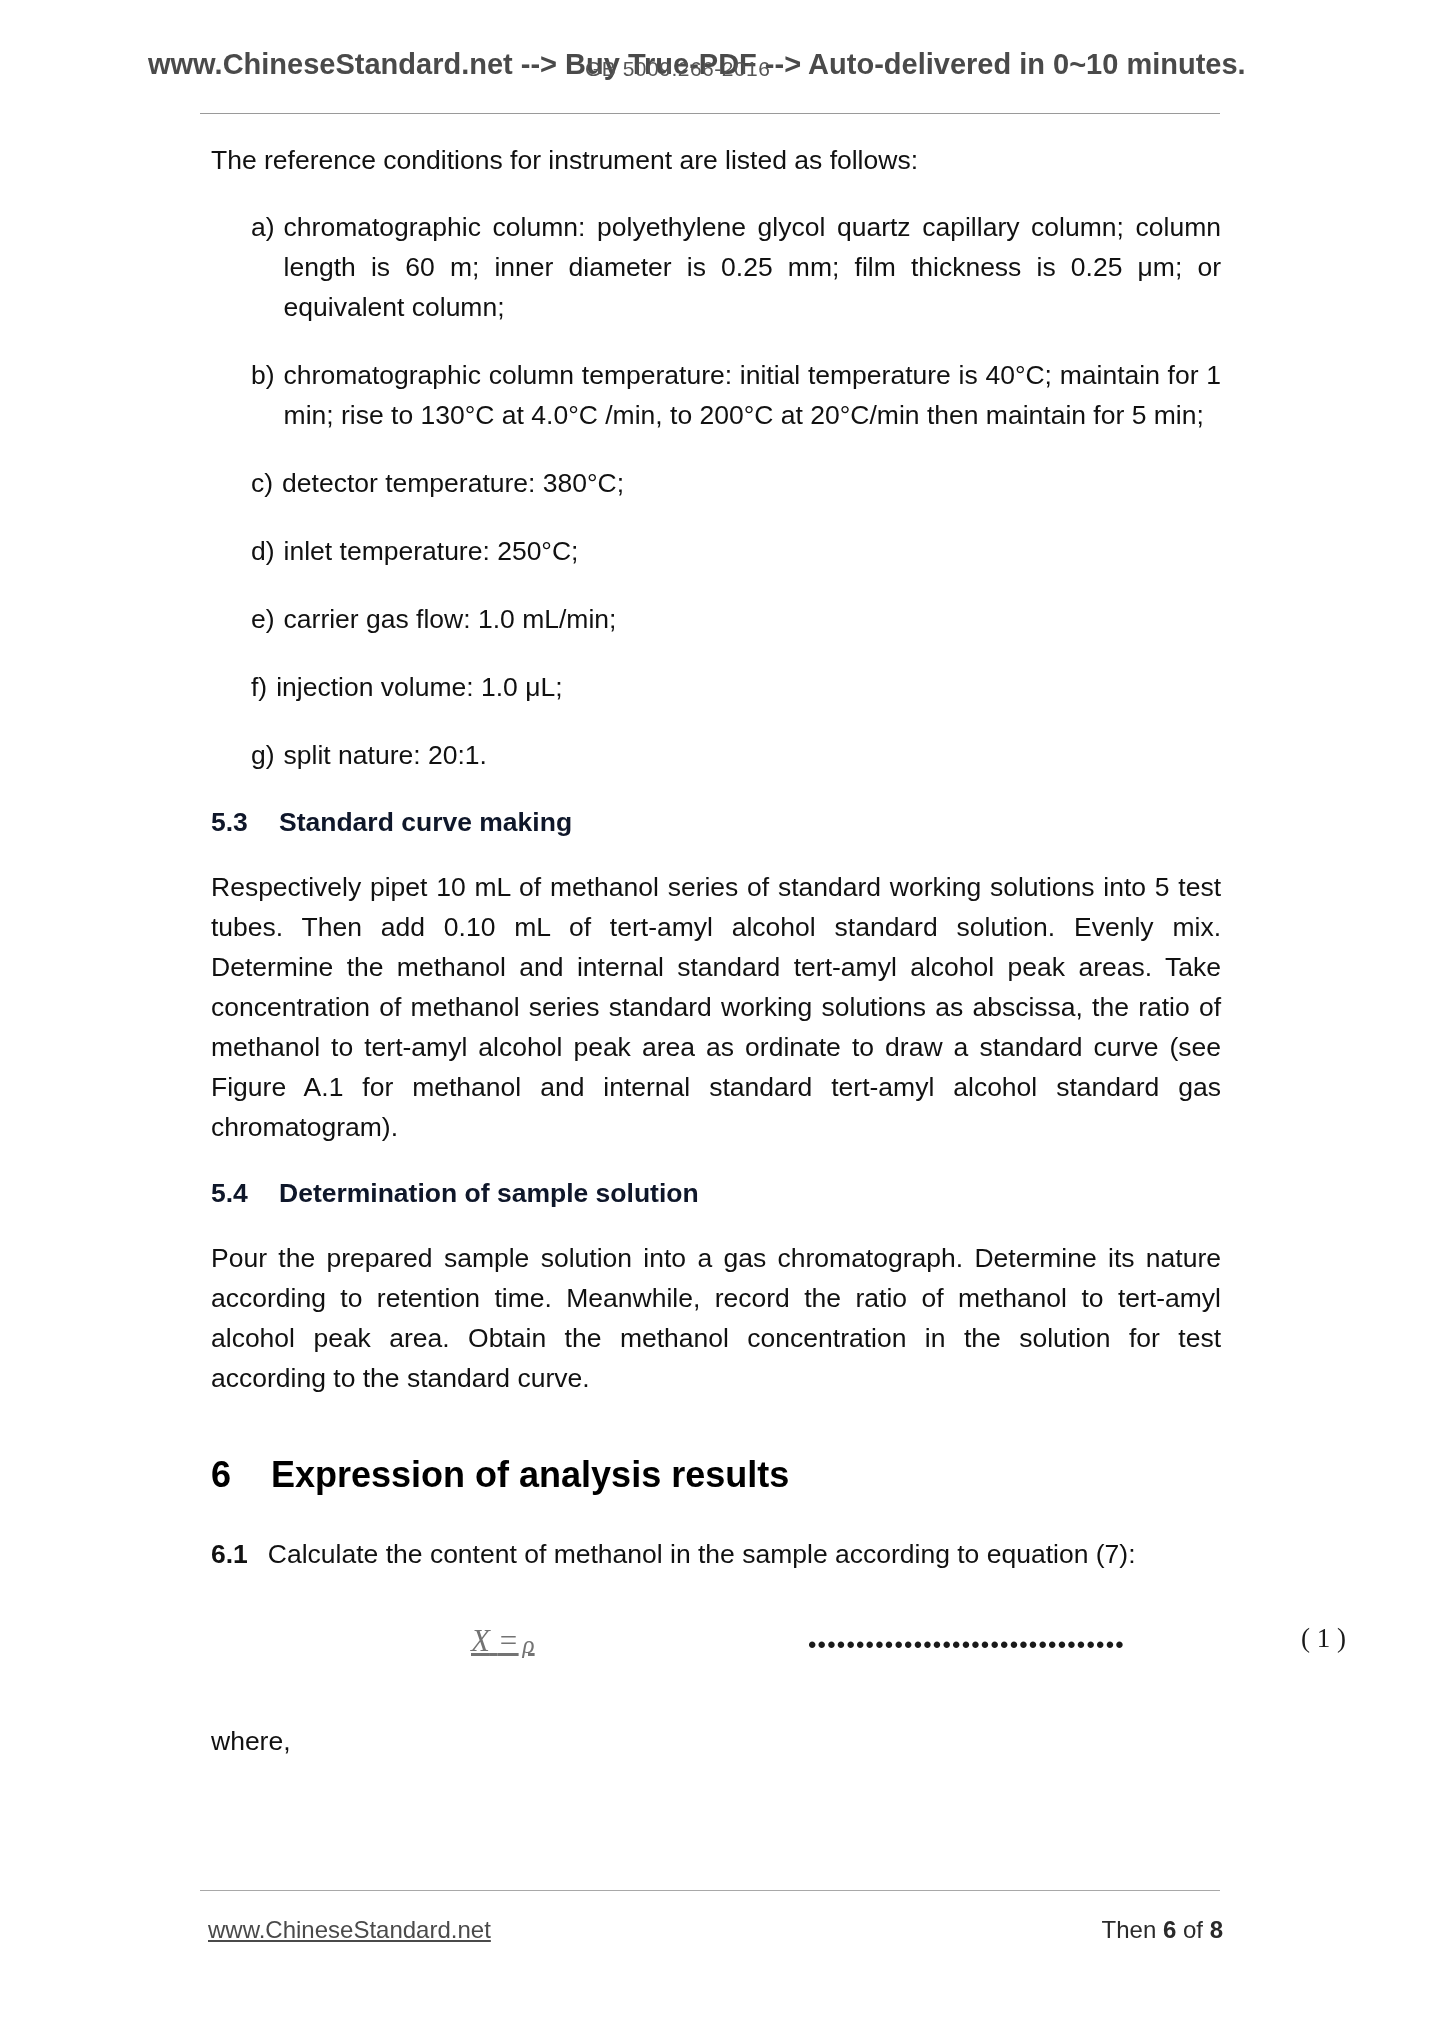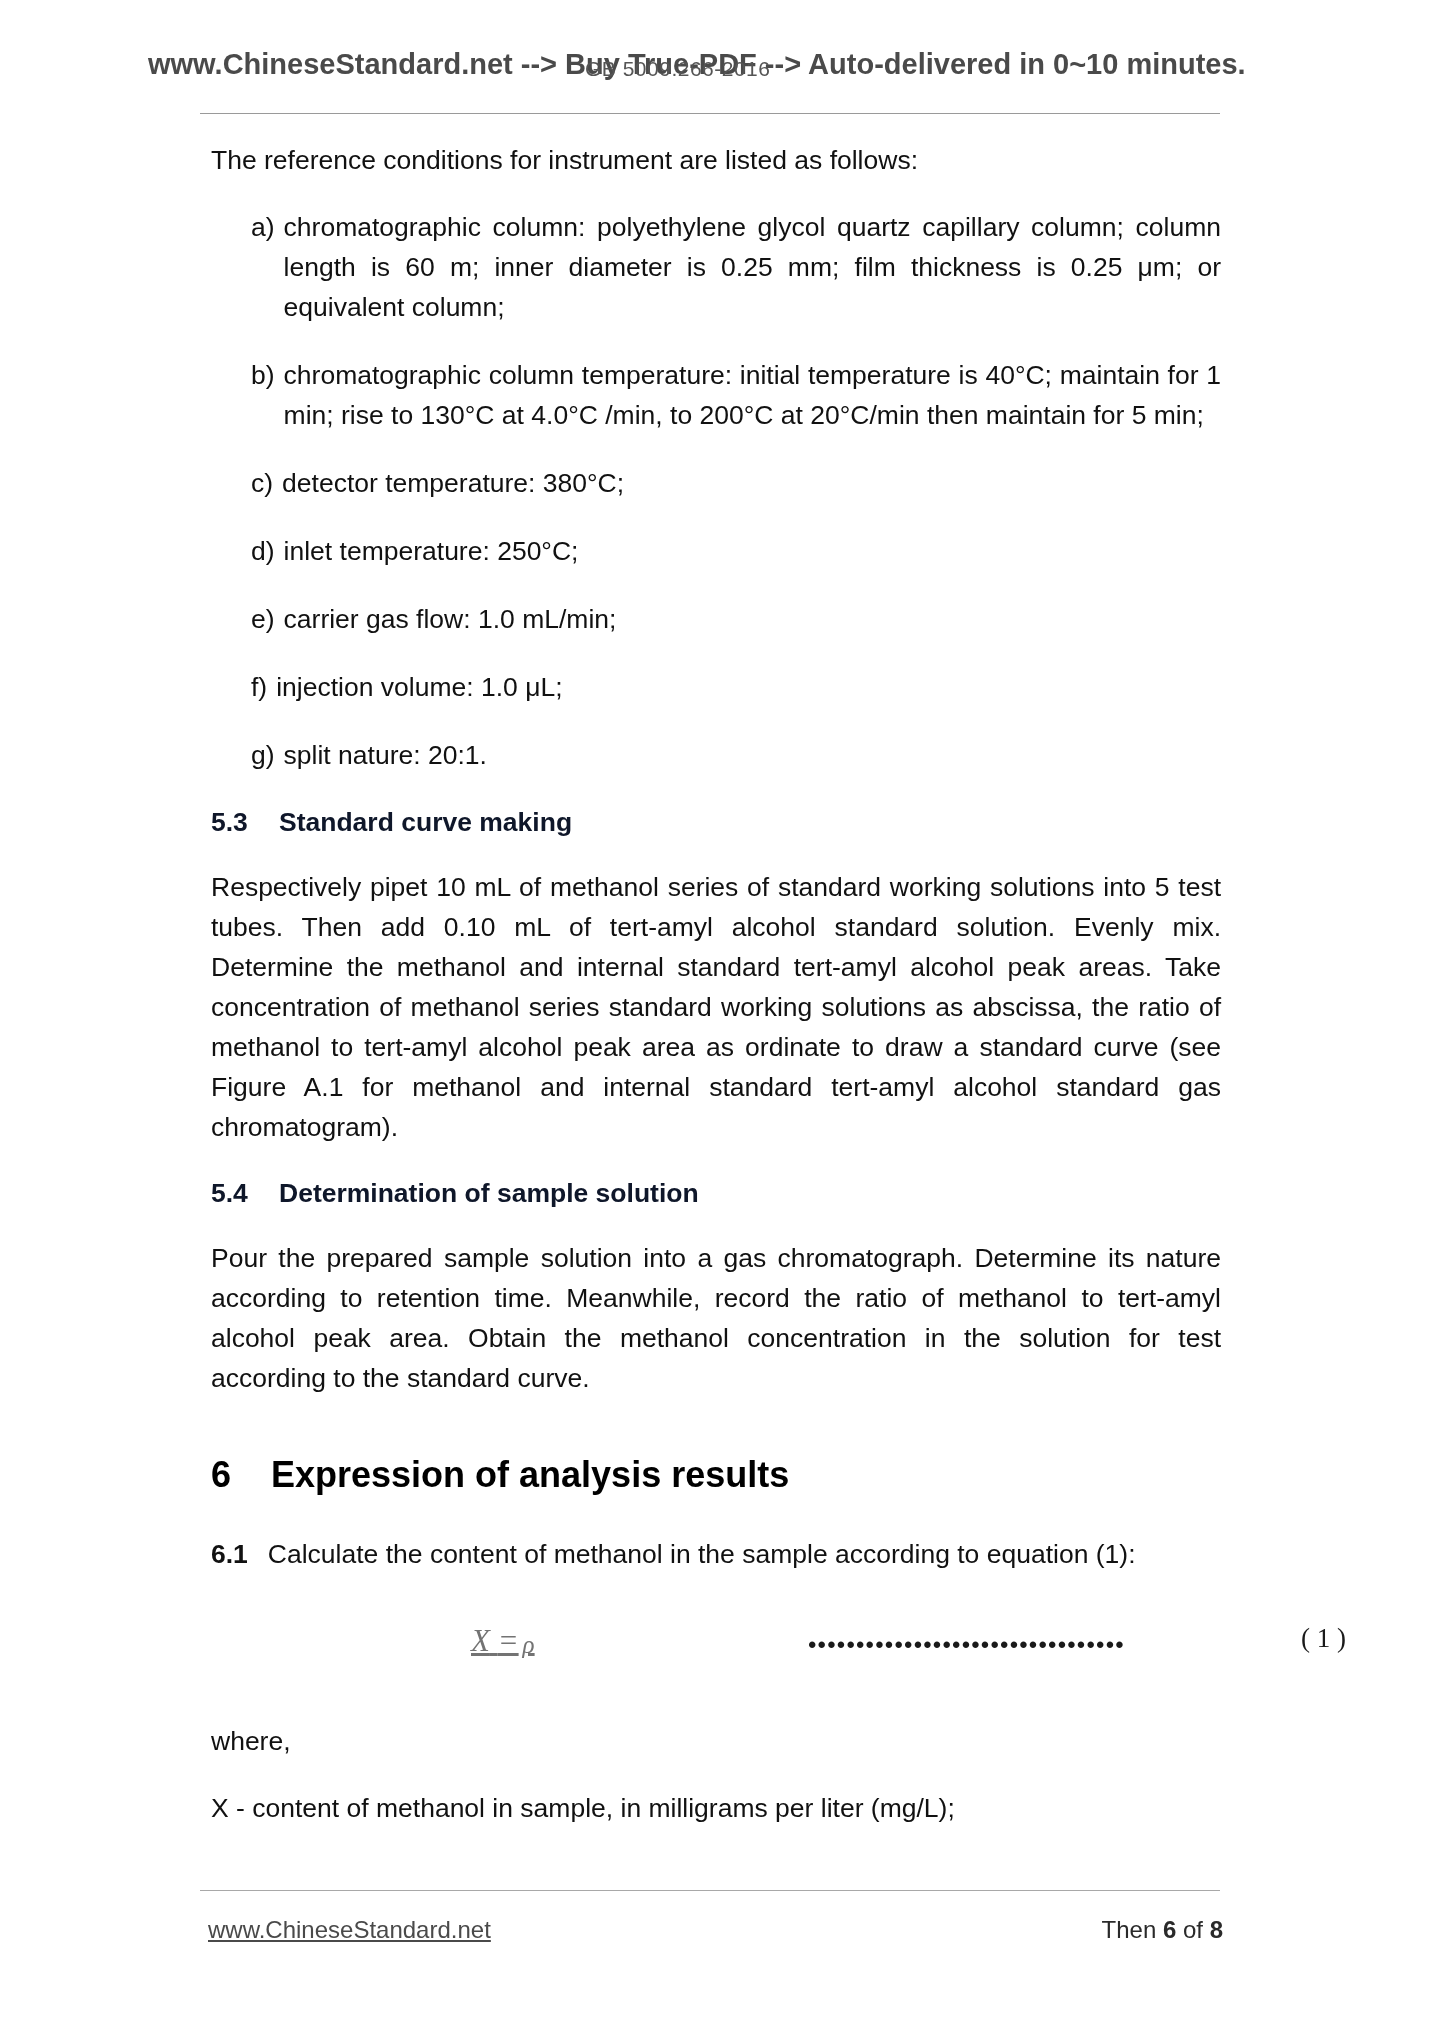--- a/index.html
+++ b/index.html
@@ -281,7 +281,7 @@
     </div>
 
     <p class="numbered-para">
-      <span class="lead">6.1</span><span>Calculate the content of methanol in the sample according to equation (1):</span>
+      <span class="lead">6.1</span><span>Calculate the content of methanol in the sample according to equation (7):</span>
     </p>
 
     <div class="equation-row">

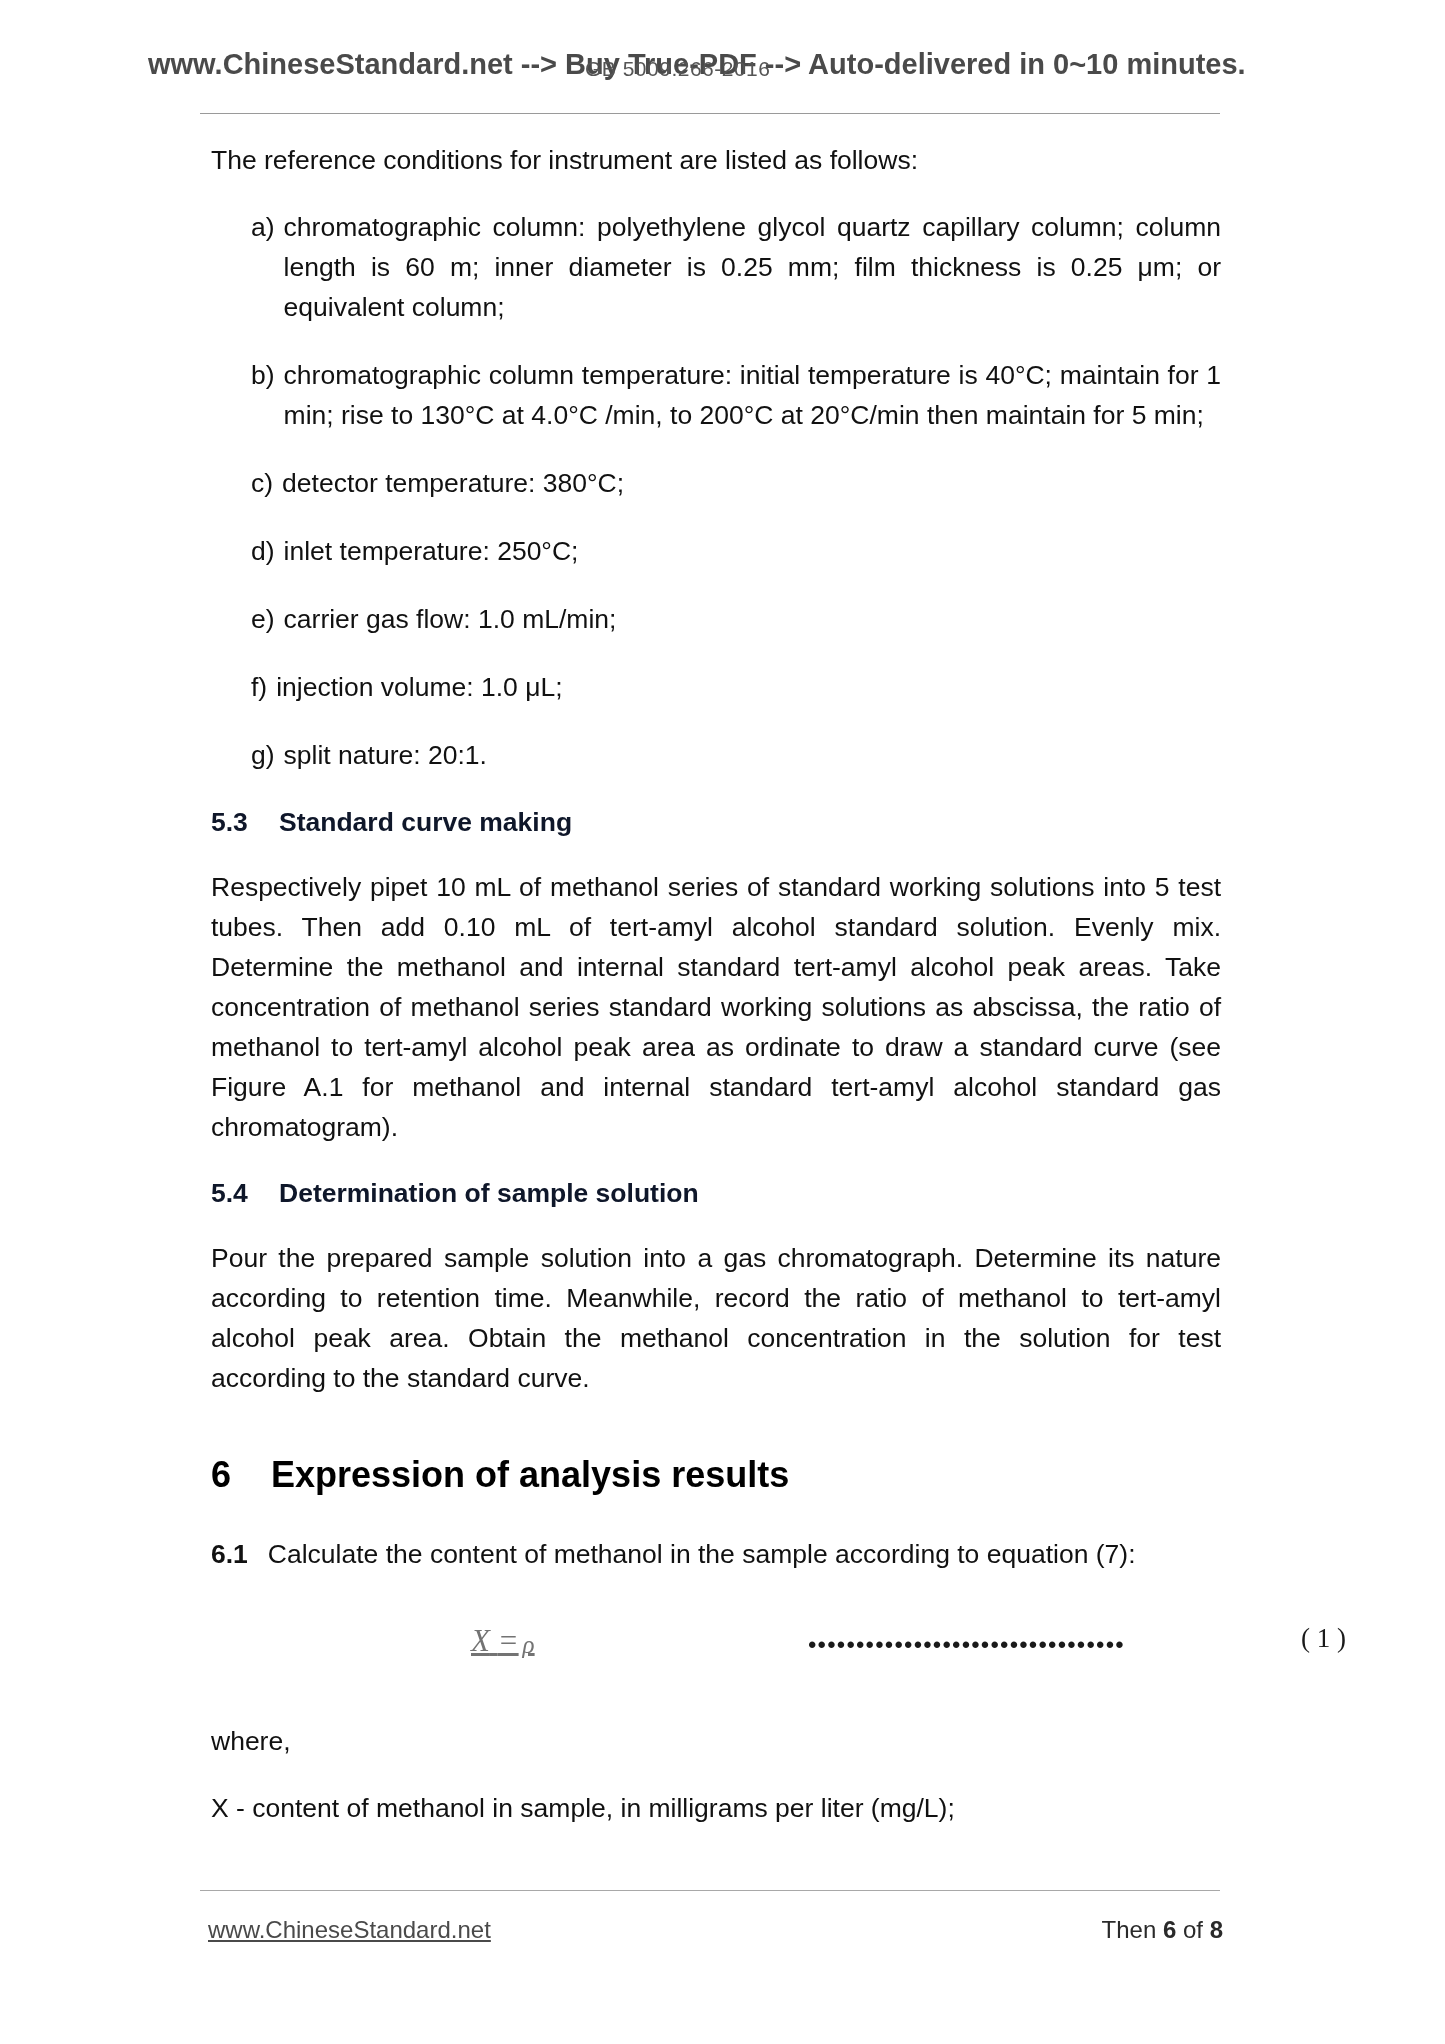--- a/index.html
+++ b/index.html
@@ -292,7 +292,6 @@
 
     <p class="para nojust">where,</p>
 
-    <p class="para nojust">X - content of methanol in sample, in milligrams per liter (mg/L);</p>
 
   </div>
 

